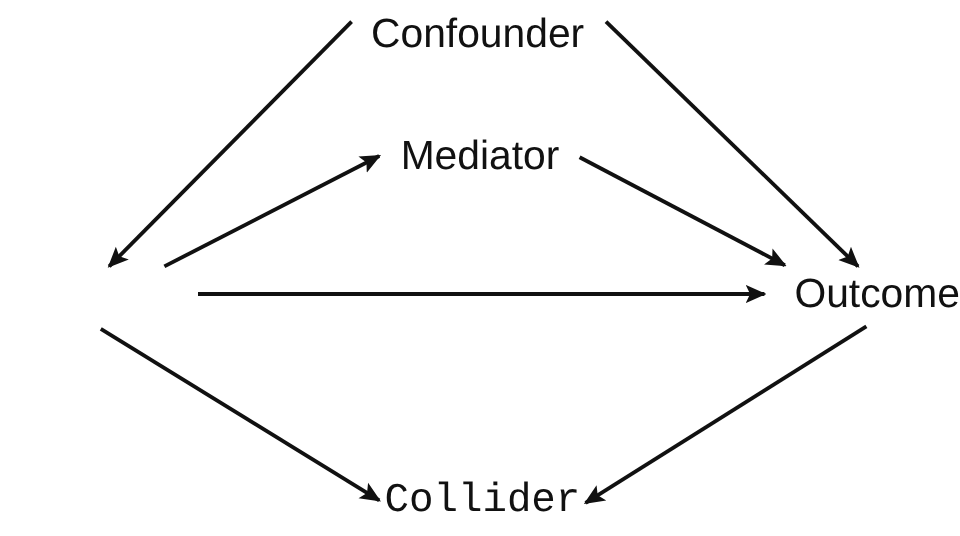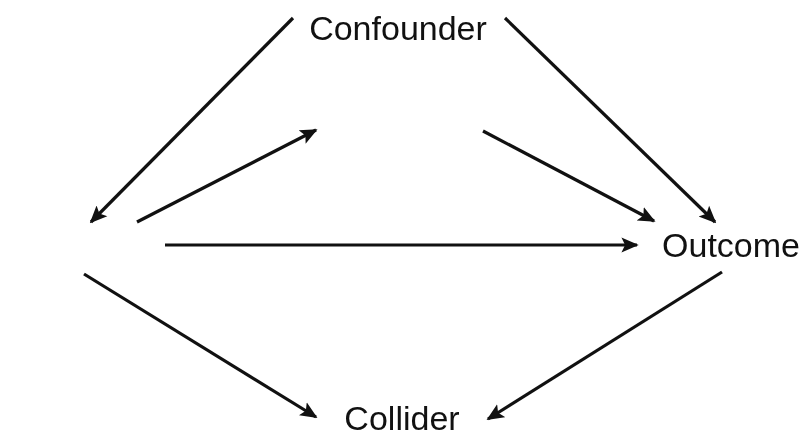--- a/index.html
+++ b/index.html
@@ -62,6 +62,7 @@
   </svg>
 
   <div class="node-label" style="left:398px; top:28px;">Confounder</div>
+  <div class="node-label" style="left:400px; top:130px;">Mediator</div>
   <div class="node-label" style="left:715px; top:245px;margin-left:16px;">Outcome</div>
   <div class="node-label" style="left:402px; top:418px;">Collider</div>
 

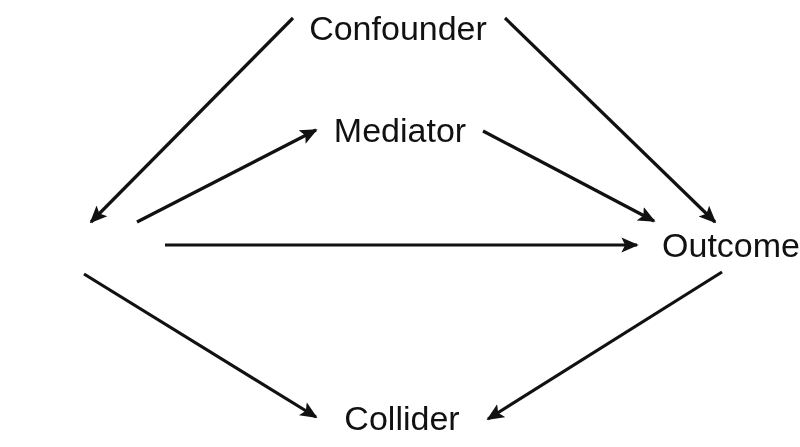--- a/index.html
+++ b/index.html
@@ -64,7 +64,7 @@
   <div class="node-label" style="left:398px; top:28px;">Confounder</div>
   <div class="node-label" style="left:400px; top:130px;">Mediator</div>
   <div class="node-label" style="left:715px; top:245px;margin-left:16px;">Outcome</div>
-  <div class="node-label" style="left:402px; top:418px;">Collider</div>
+  <div class="node-label" style="left:402px; top:418px;font-family:Liberation Mono, monospace;">Collider</div>
 
 </div>
 

